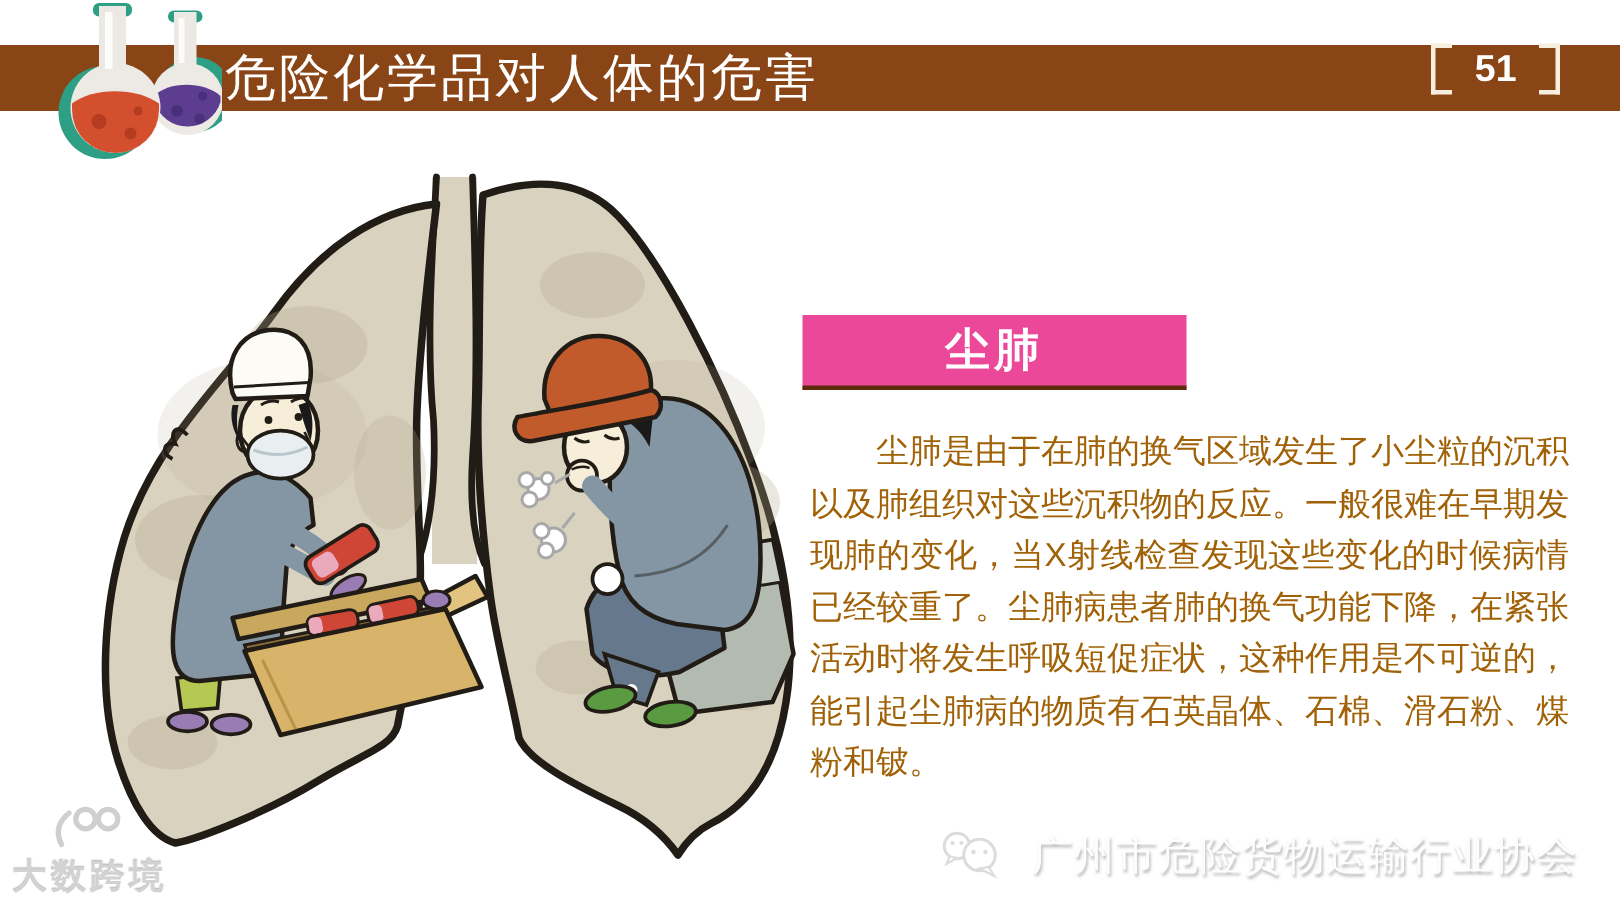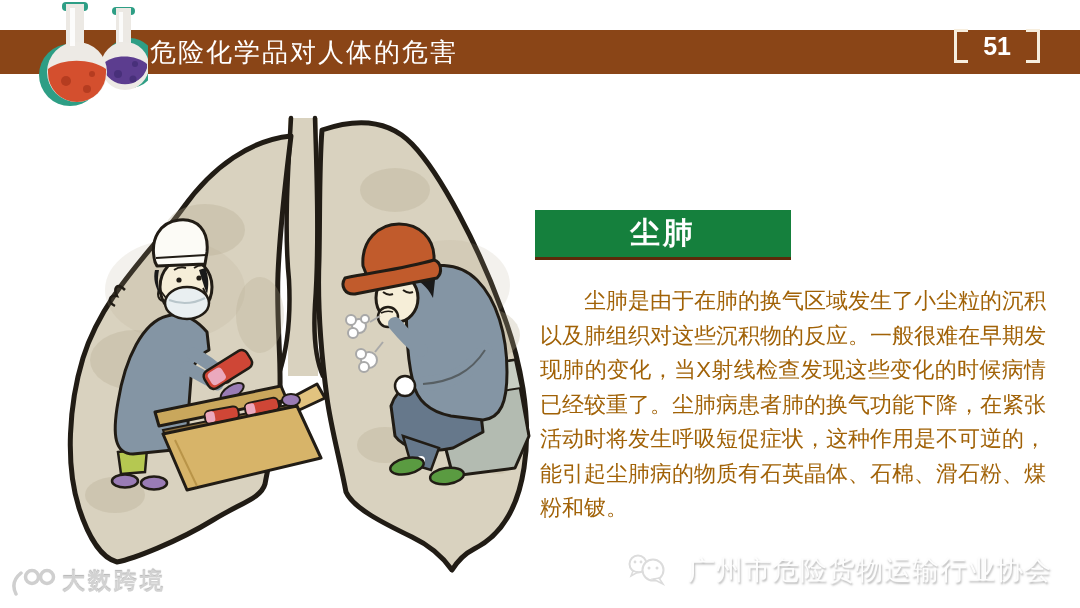--- a/index.html
+++ b/index.html
@@ -8,7 +8,7 @@
   
   .header-bar{position:absolute;left:0;top:30px;width:1080px;height:44px;background:#8a4517;
               display:flex;align-items:center;}
-  .header-title{color:#ffffff;font-size:26px;letter-spacing:2px;margin-left:150px;font-weight:500;}
+  .header-title{color:#ffffff;font-size:34px;letter-spacing:2px;margin-left:150px;font-weight:500;}
   .page-group{position:absolute;right:40px;top:30px;height:32px;display:flex;align-items:center;}
   .bracket{width:11px;height:28px;}
   .bracket-l{border-left:3px solid #f7eede;border-top:3px solid #f7eede;border-bottom:3px solid #f7eede;}

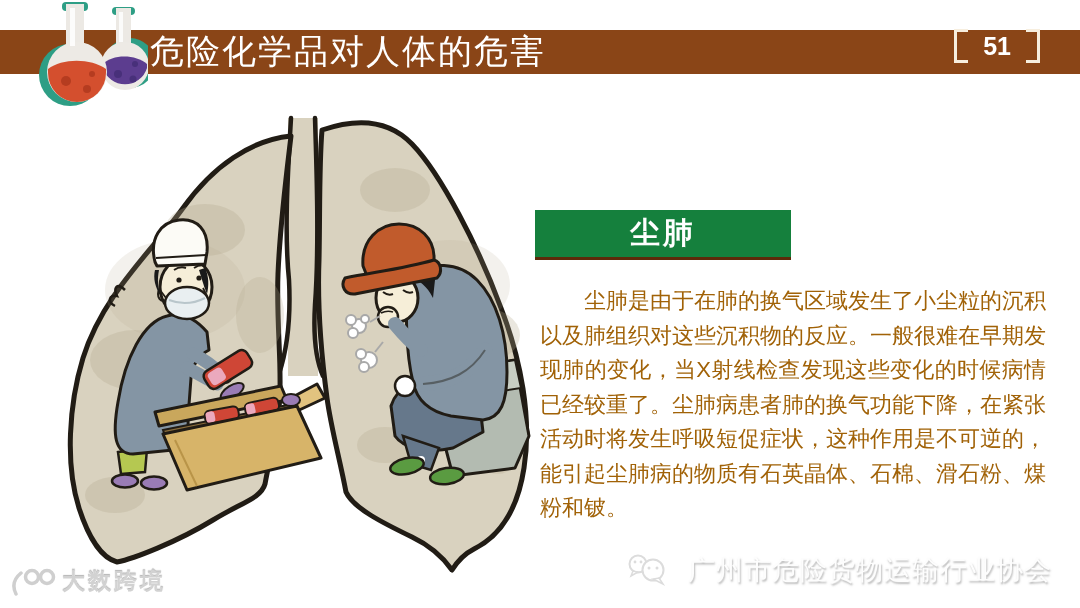--- a/index.html
+++ b/index.html
@@ -16,7 +16,7 @@
   .page-num{color:#ffffff;font-size:25px;font-weight:bold;margin:0 15px;}
   .flasks{position:absolute;left:36px;top:0;}
   
-  .section-box{position:absolute;left:535px;top:210px;width:256px;height:47px;background:#15803d;
+  .section-box{position:absolute;left:535px;top:210px;width:256px;height:47px;background:#ec4899;
                border-bottom:3px solid #5d2a0a;display:flex;align-items:center;justify-content:center;}
   .section-title{color:#ffffff;font-size:30px;font-weight:bold;letter-spacing:3px;}
   

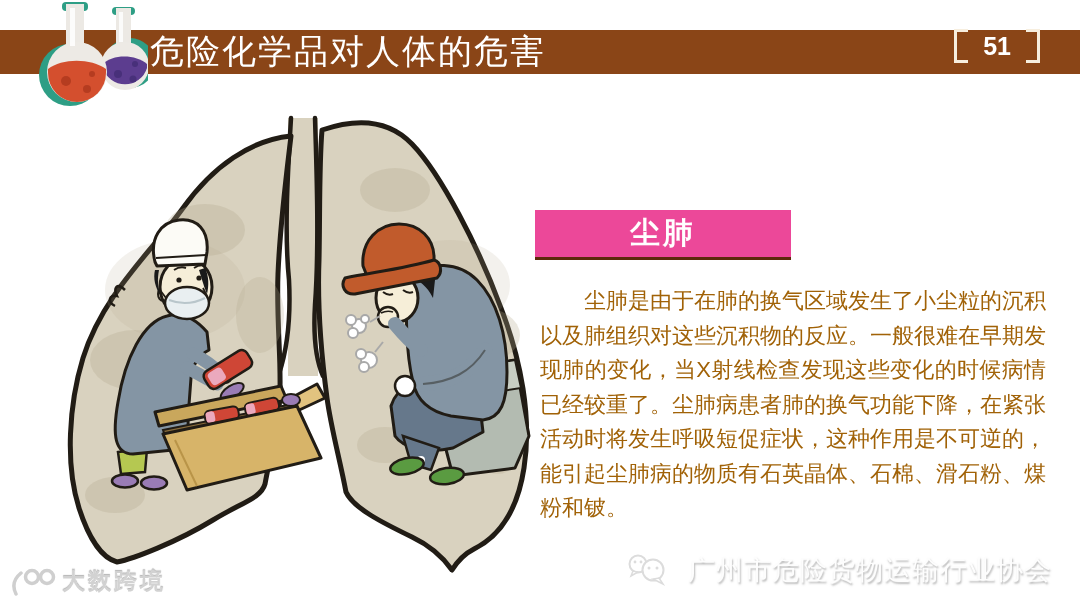--- a/index.html
+++ b/index.html
@@ -30,7 +30,7 @@
               text-shadow:1px 2px 2px rgba(140,140,140,.6), -1px -1px 0 rgba(255,255,255,.9);margin-left:12px;}
   .assoc svg{margin-right:8px;}
   
-  .watermark{position:absolute;left:8px;bottom:8px;display:flex;align-items:center;}
+  .watermark{position:absolute;left:8px;bottom:8px;display:flex;align-items:center;flex-direction:column;}
   .wm-text{color:#d2d2d2;font-size:23px;font-weight:bold;letter-spacing:3px;
            text-shadow:0 1px 0 #ffffff,0 -1px 1px #b5b5b5;}
 </style>

